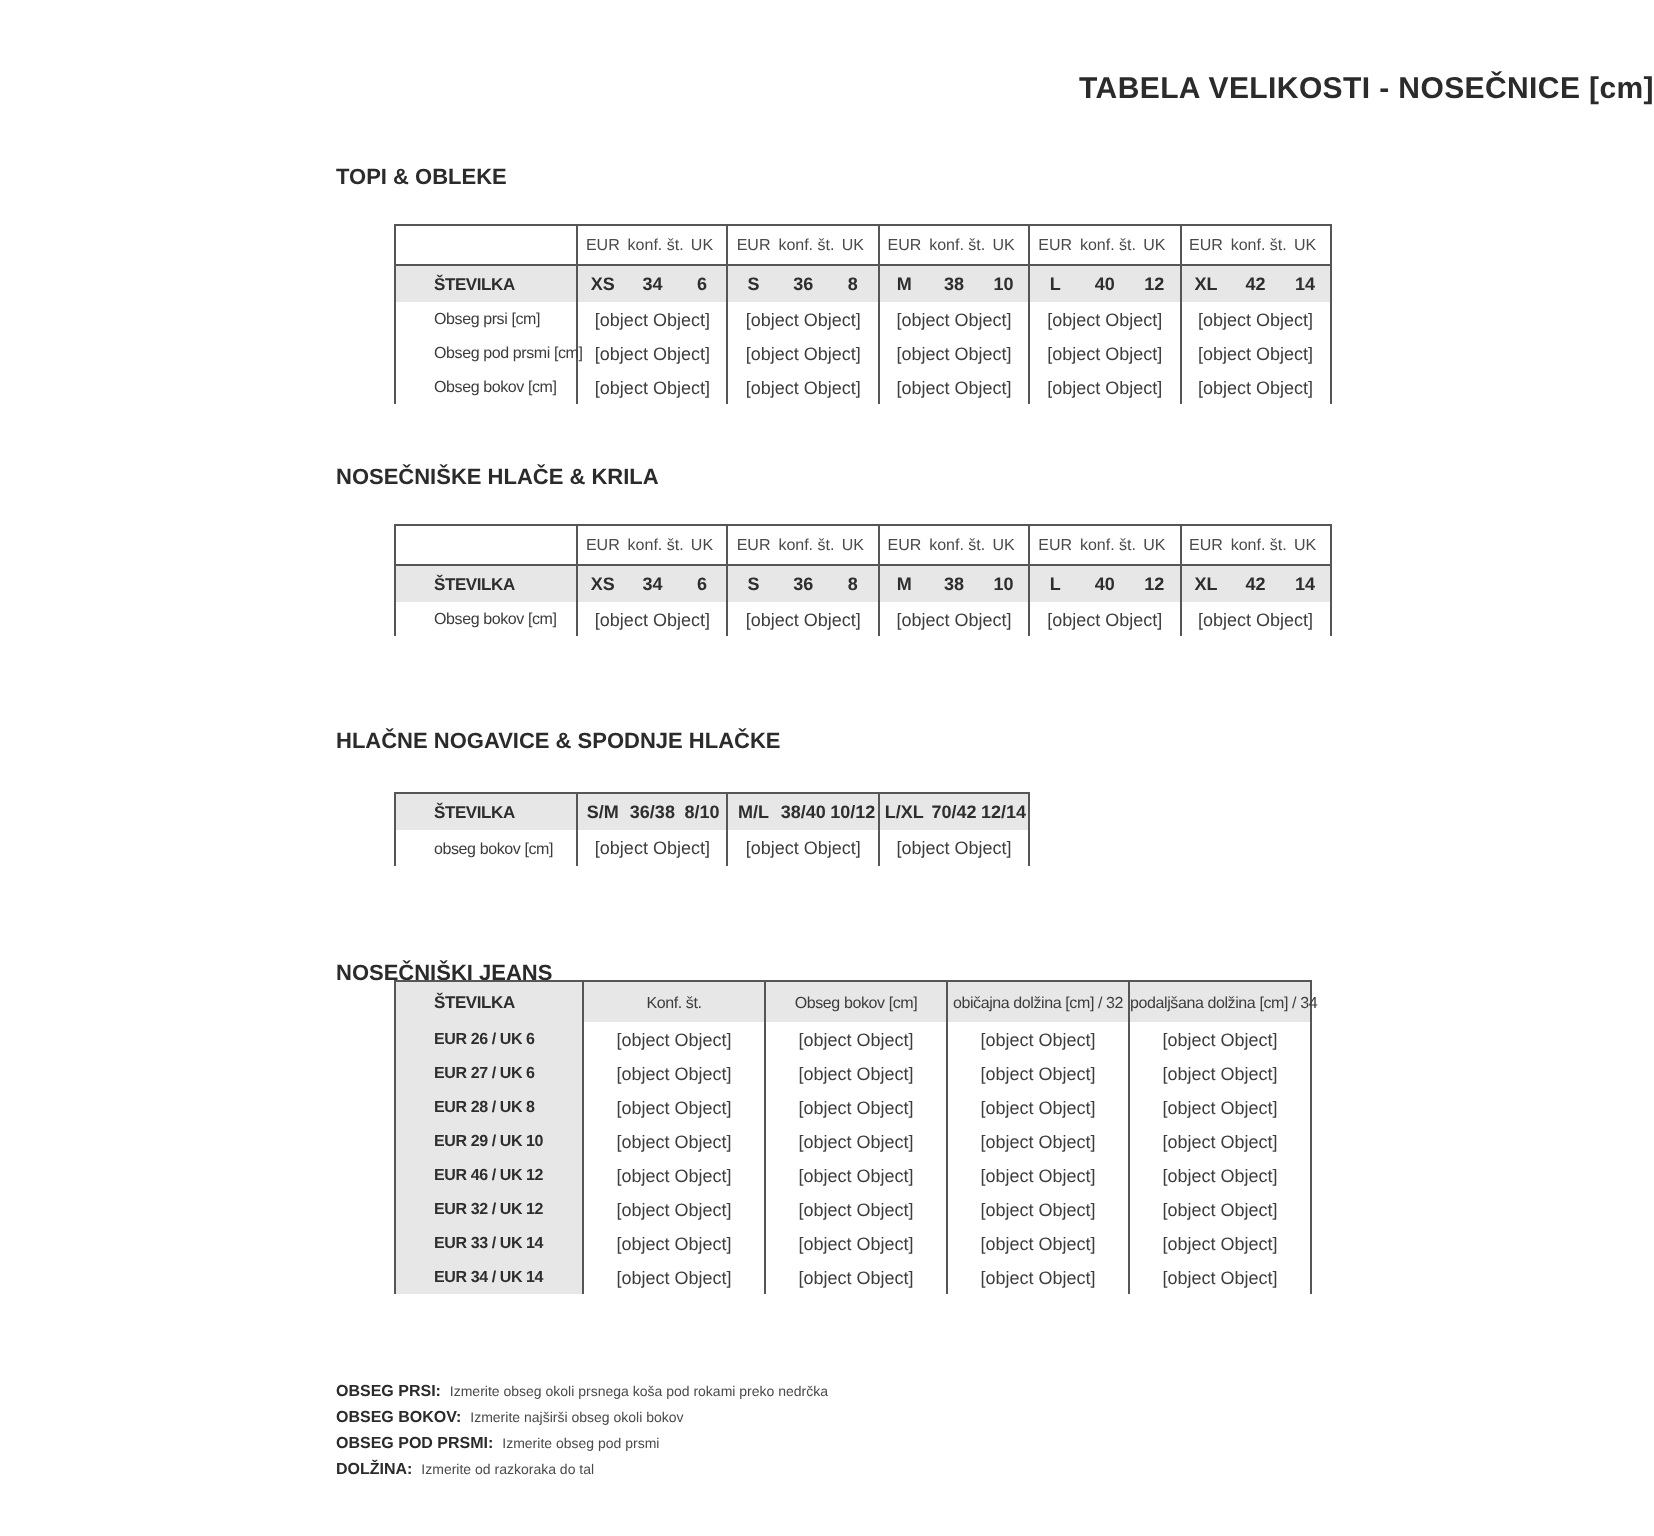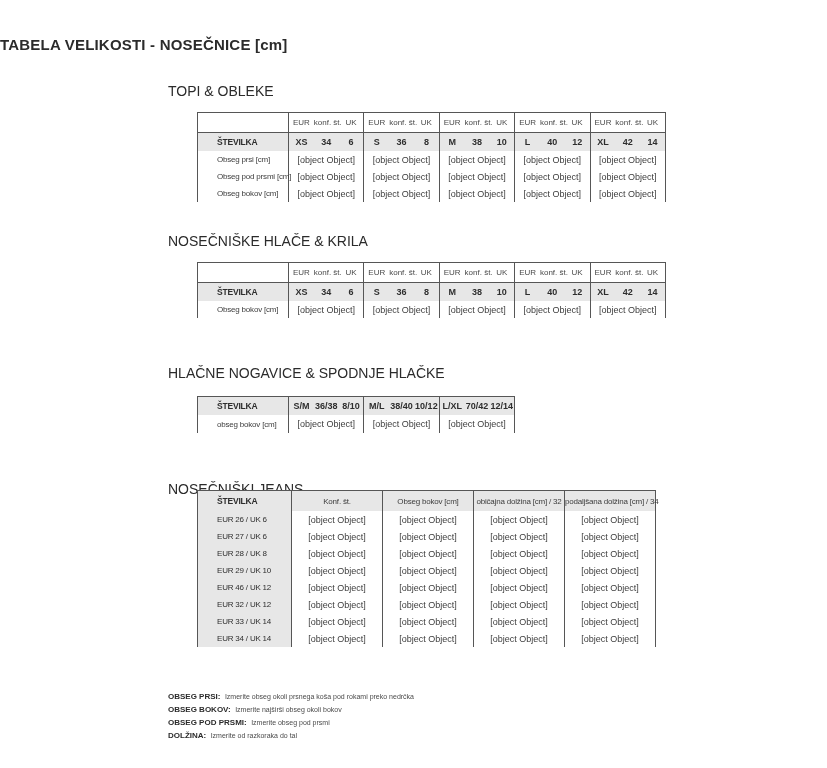--- a/index.html
+++ b/index.html
@@ -6,7 +6,7 @@
   body { width:827px; height:768px; font-family:"Liberation Sans", sans-serif; color:#3d3d3d; }
   .page { position:relative; width:827px; height:768px; background:#fff; overflow:hidden; }
 
-  .title { position:absolute; top:36px; left:0; width:100%; text-align:left;
+  .title { position:absolute; top:36px; left:0; width:100%; text-align:right;
            font-size:15px; font-weight:bold; color:#2b2b2b; letter-spacing:.2px; }
 
   .sec-heading { position:absolute; left:168px; font-size:14px; font-weight:normal; color:#2b2b2b; }

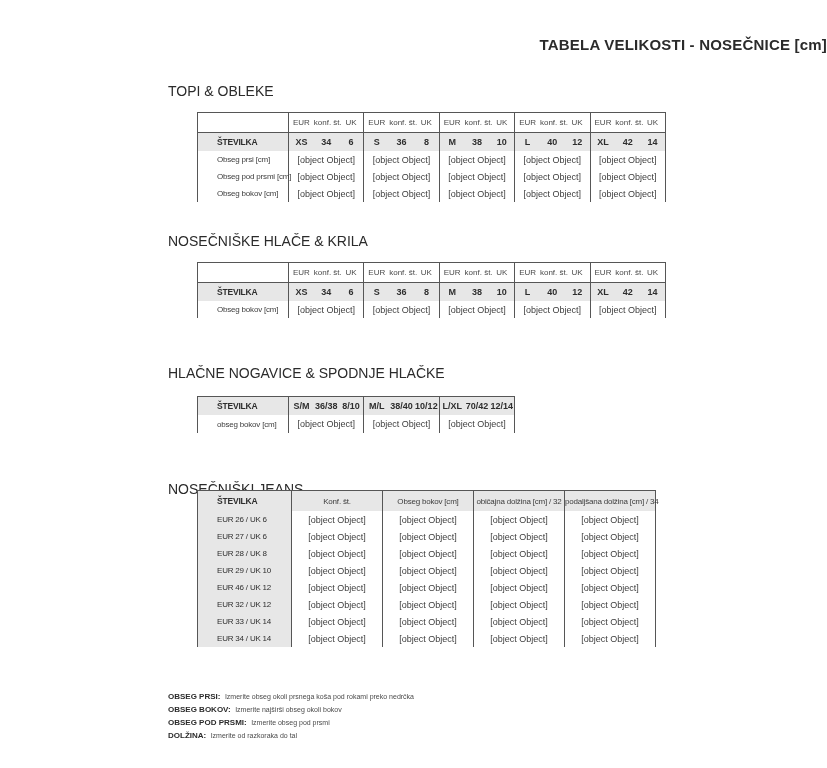--- a/index.html
+++ b/index.html
@@ -9,7 +9,7 @@
   .title { position:absolute; top:36px; left:0; width:100%; text-align:right;
            font-size:15px; font-weight:bold; color:#2b2b2b; letter-spacing:.2px; }
 
-  .sec-heading { position:absolute; left:168px; font-size:14px; font-weight:normal; color:#2b2b2b; }
+  .sec-heading { position:absolute; left:168px; font-size:11px; font-weight:bold; color:#2b2b2b; }
   #h-sec1 { top:83px; }
   #h-sec2 { top:233px; }
   #h-sec3 { top:365px; }

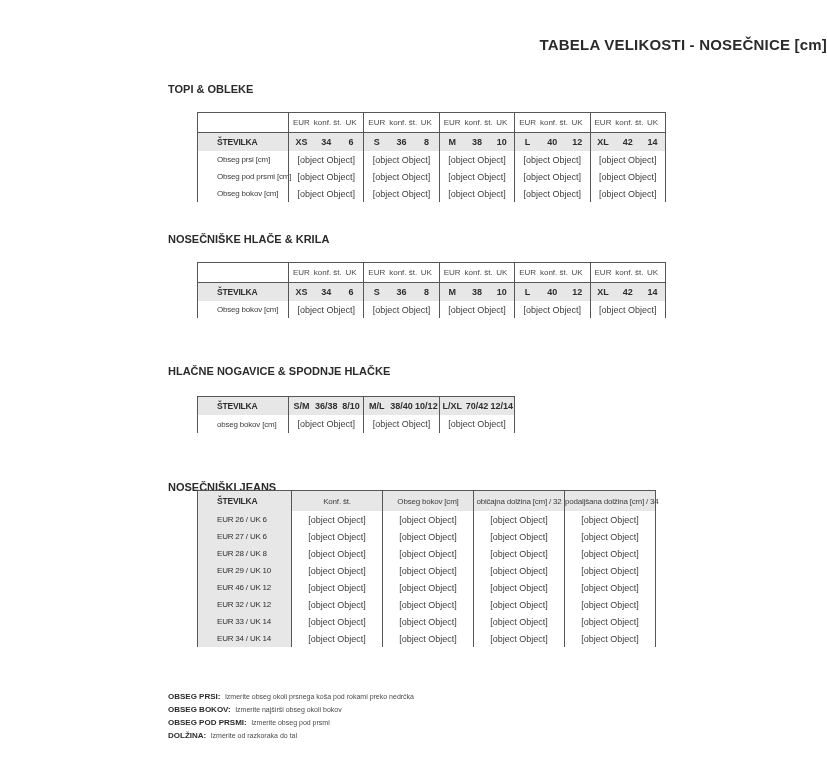--- a/index.html
+++ b/index.html
@@ -49,7 +49,7 @@
   .t4 .jl-col { width:74px; }
   .t4 .jc { width:90px; border-left:1px solid #565656; }
   .t4 .data-row td { height:17px; }
-  .t4 .jl { background:#e7e7e7; font-weight:normal; font-size:8px; color:#2e2e2e; }
+  .t4 .jl { background:#e7e7e7; font-weight:bold; font-size:8px; color:#2e2e2e; }
 
   .notes { position:absolute; left:168px; top:687px; }
   .note-line { height:13px; line-height:13px; }

